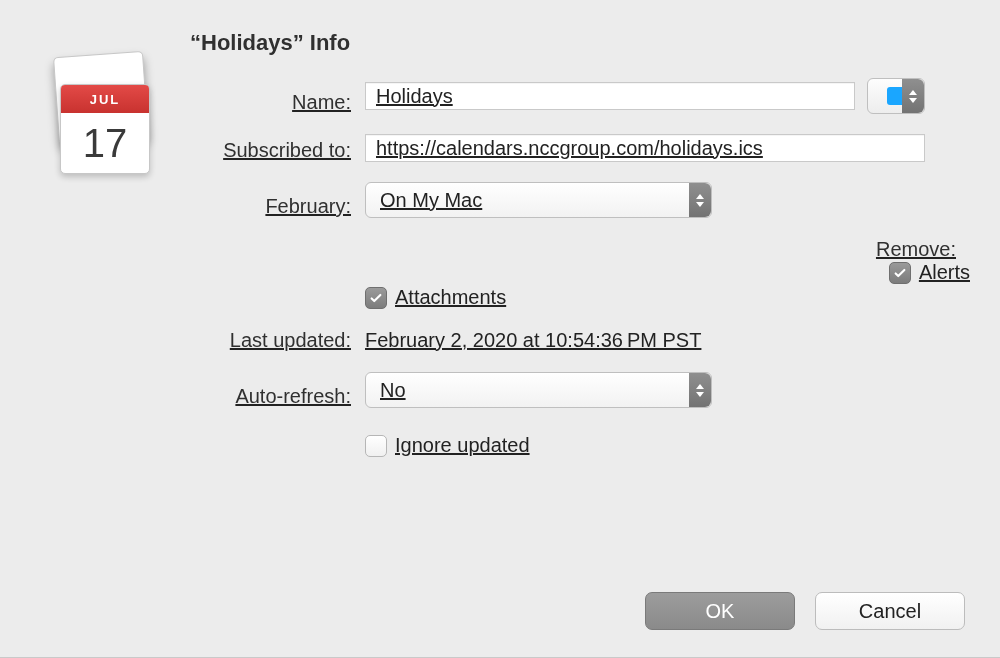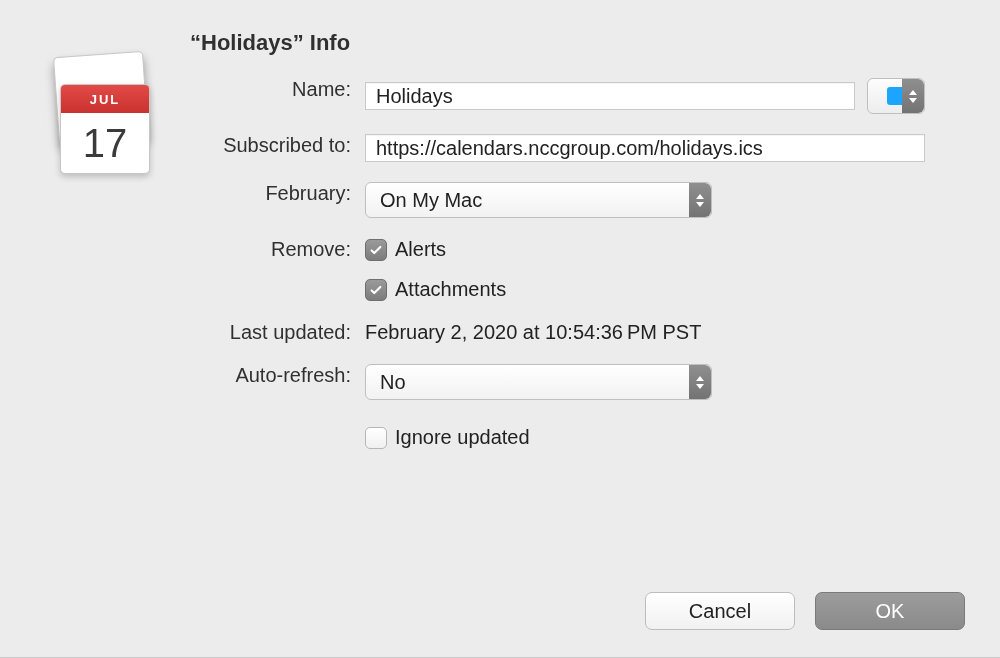--- a/index.html
+++ b/index.html
@@ -78,8 +78,9 @@
 
   .row {
     display: flex;
-    align-items: flex-start;
+    align-items: flex-end;
     margin-bottom: 20px;
+    text-decoration: underline;
   }
   .row.tight { margin-bottom: 17px; }
   .label {

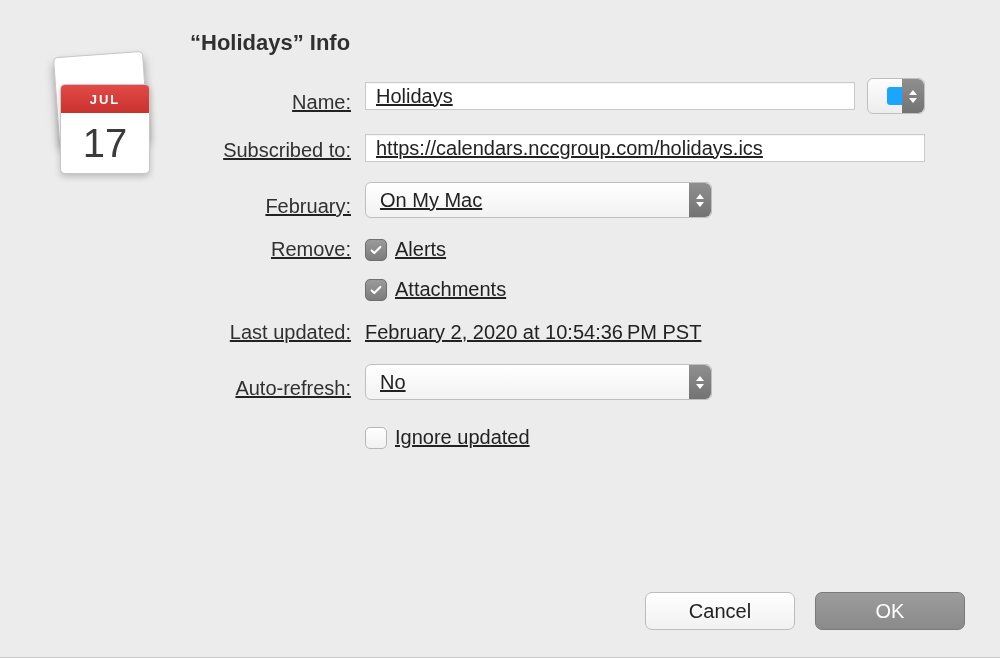--- a/index.html
+++ b/index.html
@@ -82,7 +82,7 @@
     margin-bottom: 20px;
     text-decoration: underline;
   }
-  .row.tight { margin-bottom: 17px; }
+  .row.tight { margin-bottom: 2px; flex-direction: column; }
   .label {
     width: 175px;
     text-align: right;

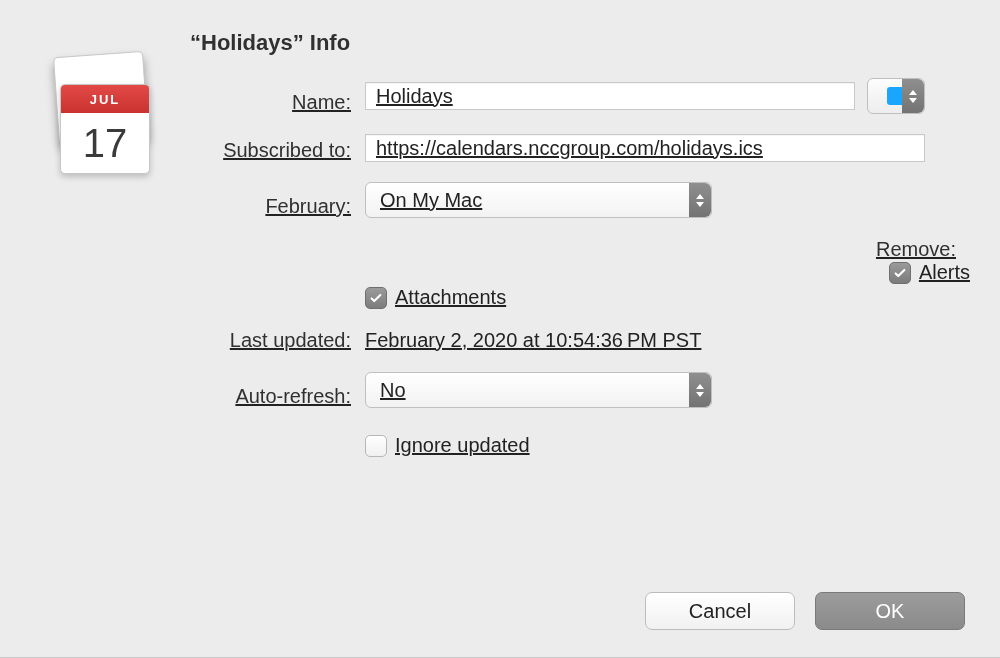--- a/index.html
+++ b/index.html
@@ -326,12 +326,12 @@
 </div>
 
 <div class="footer">
+  <div class="btn primary">
+    <span>OK</span>
+  </div>
   <div class="btn">
     <span>Cancel</span>
   </div>
-  <div class="btn primary">
-    <span>OK</span>
-  </div>
 </div>
 
 <div class="bottom-rule"></div>

